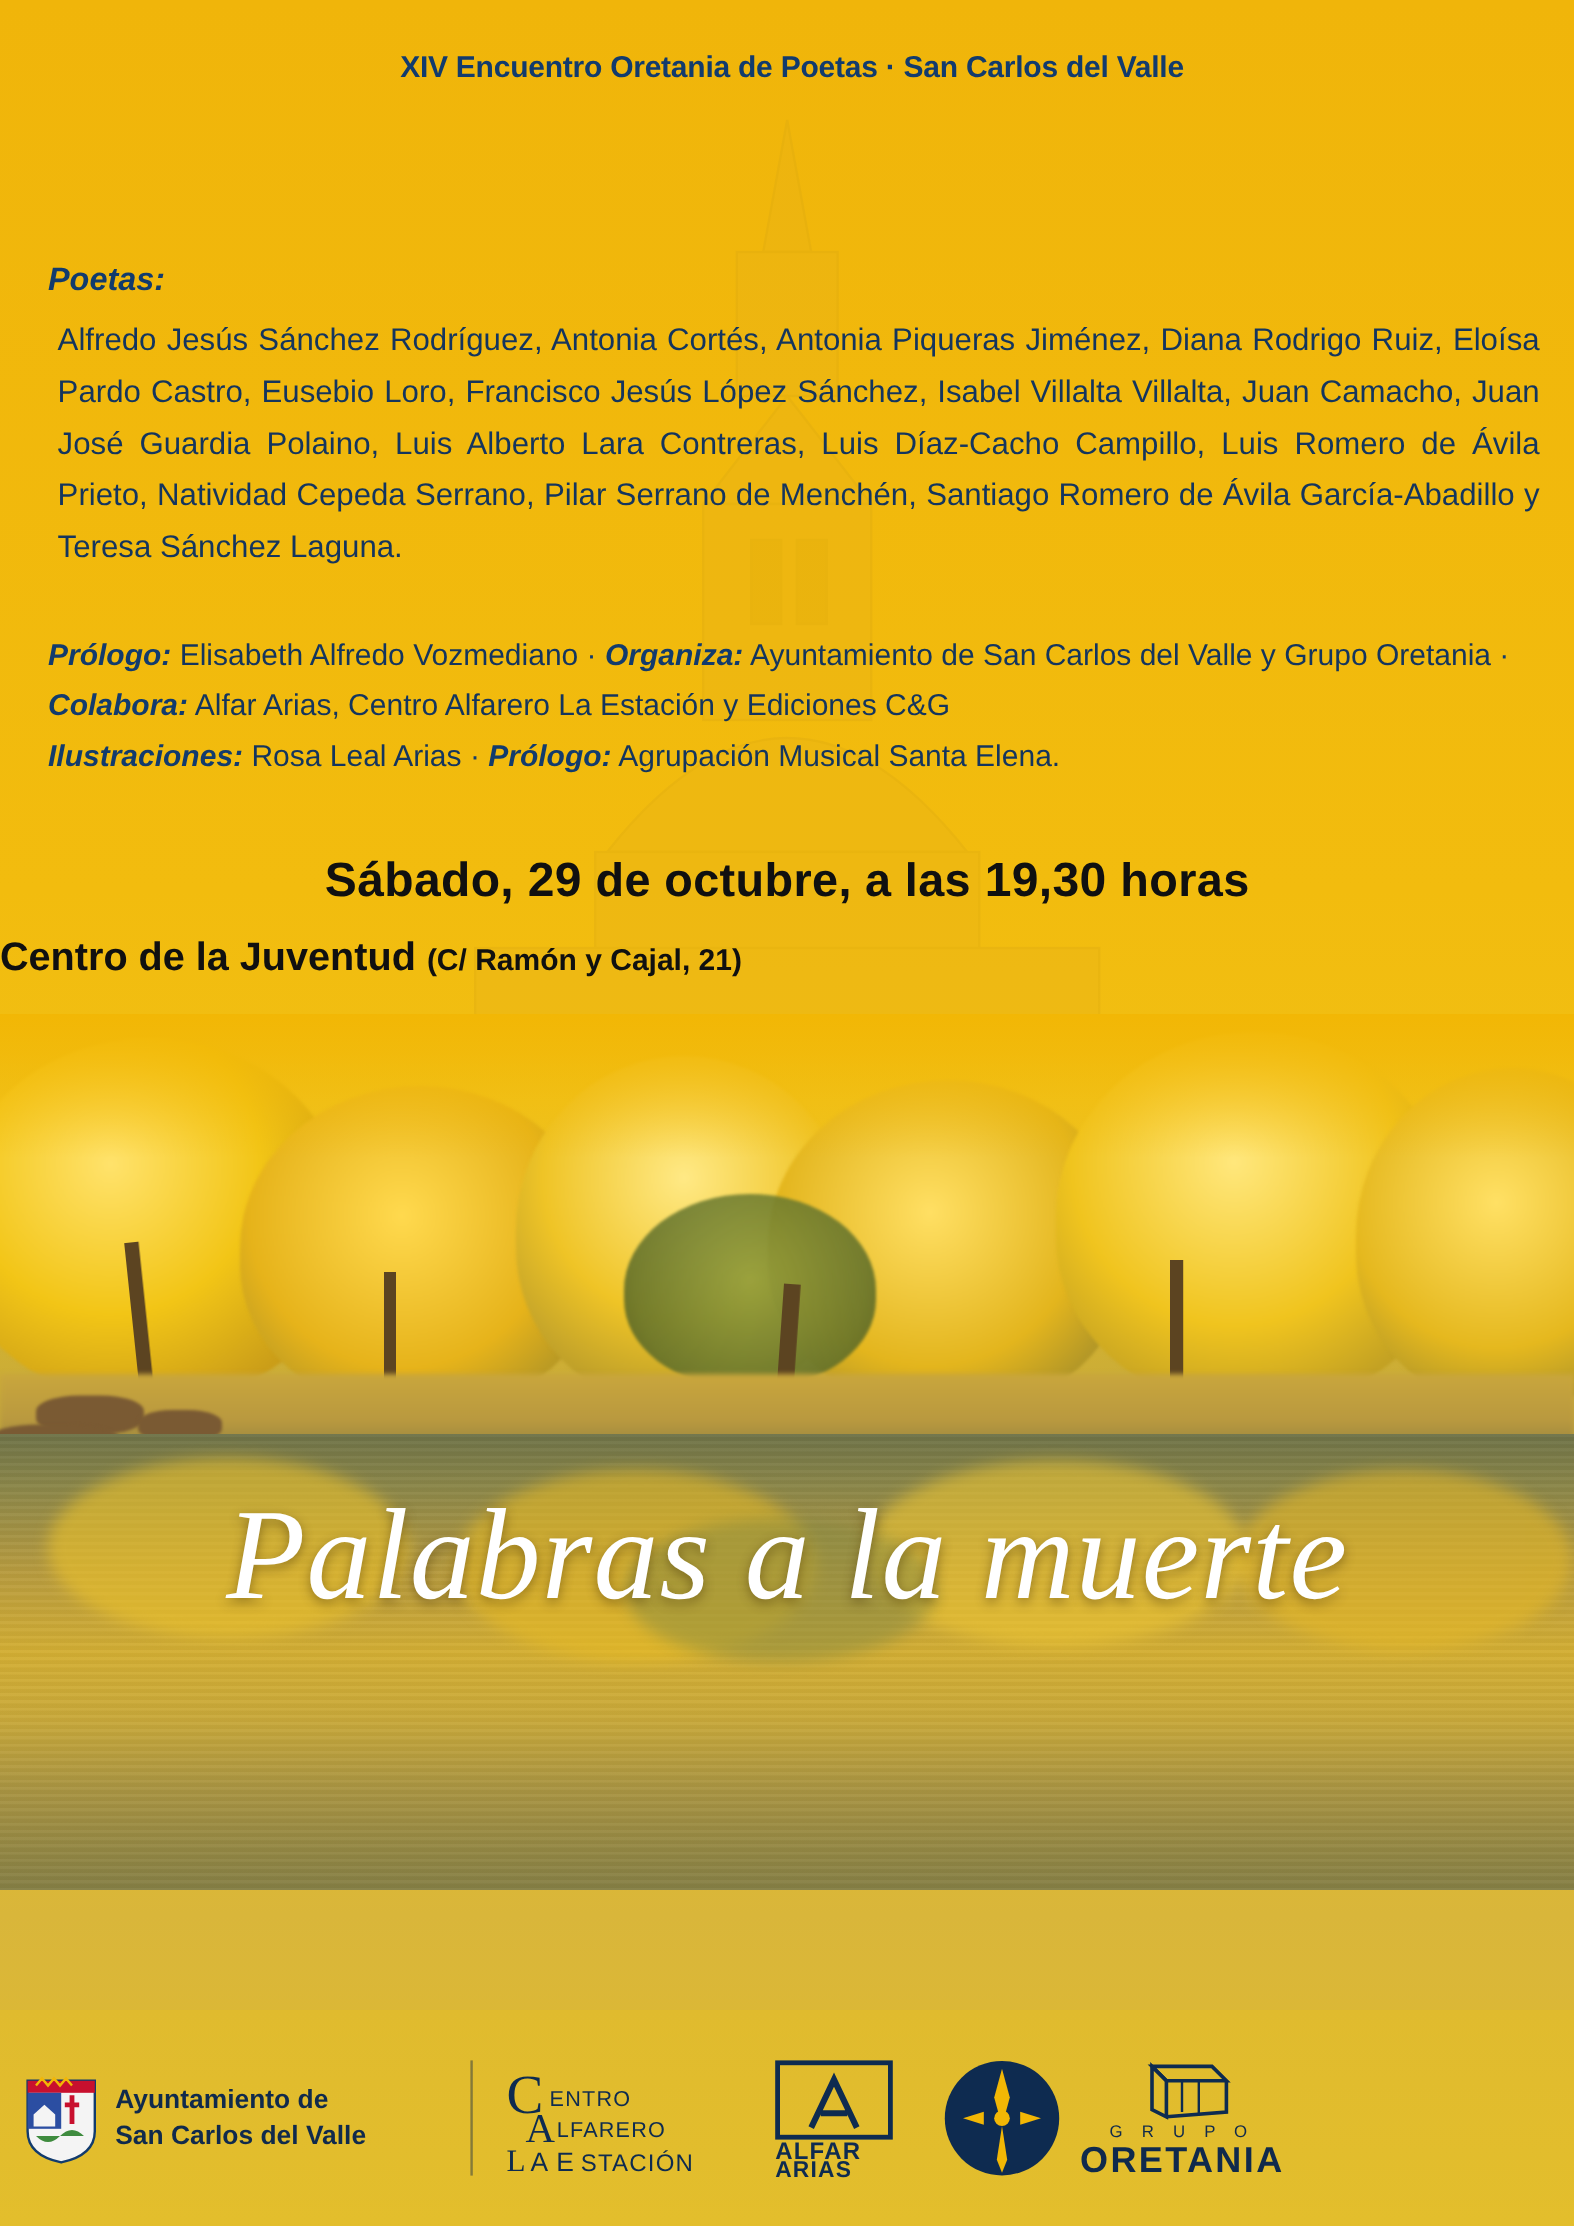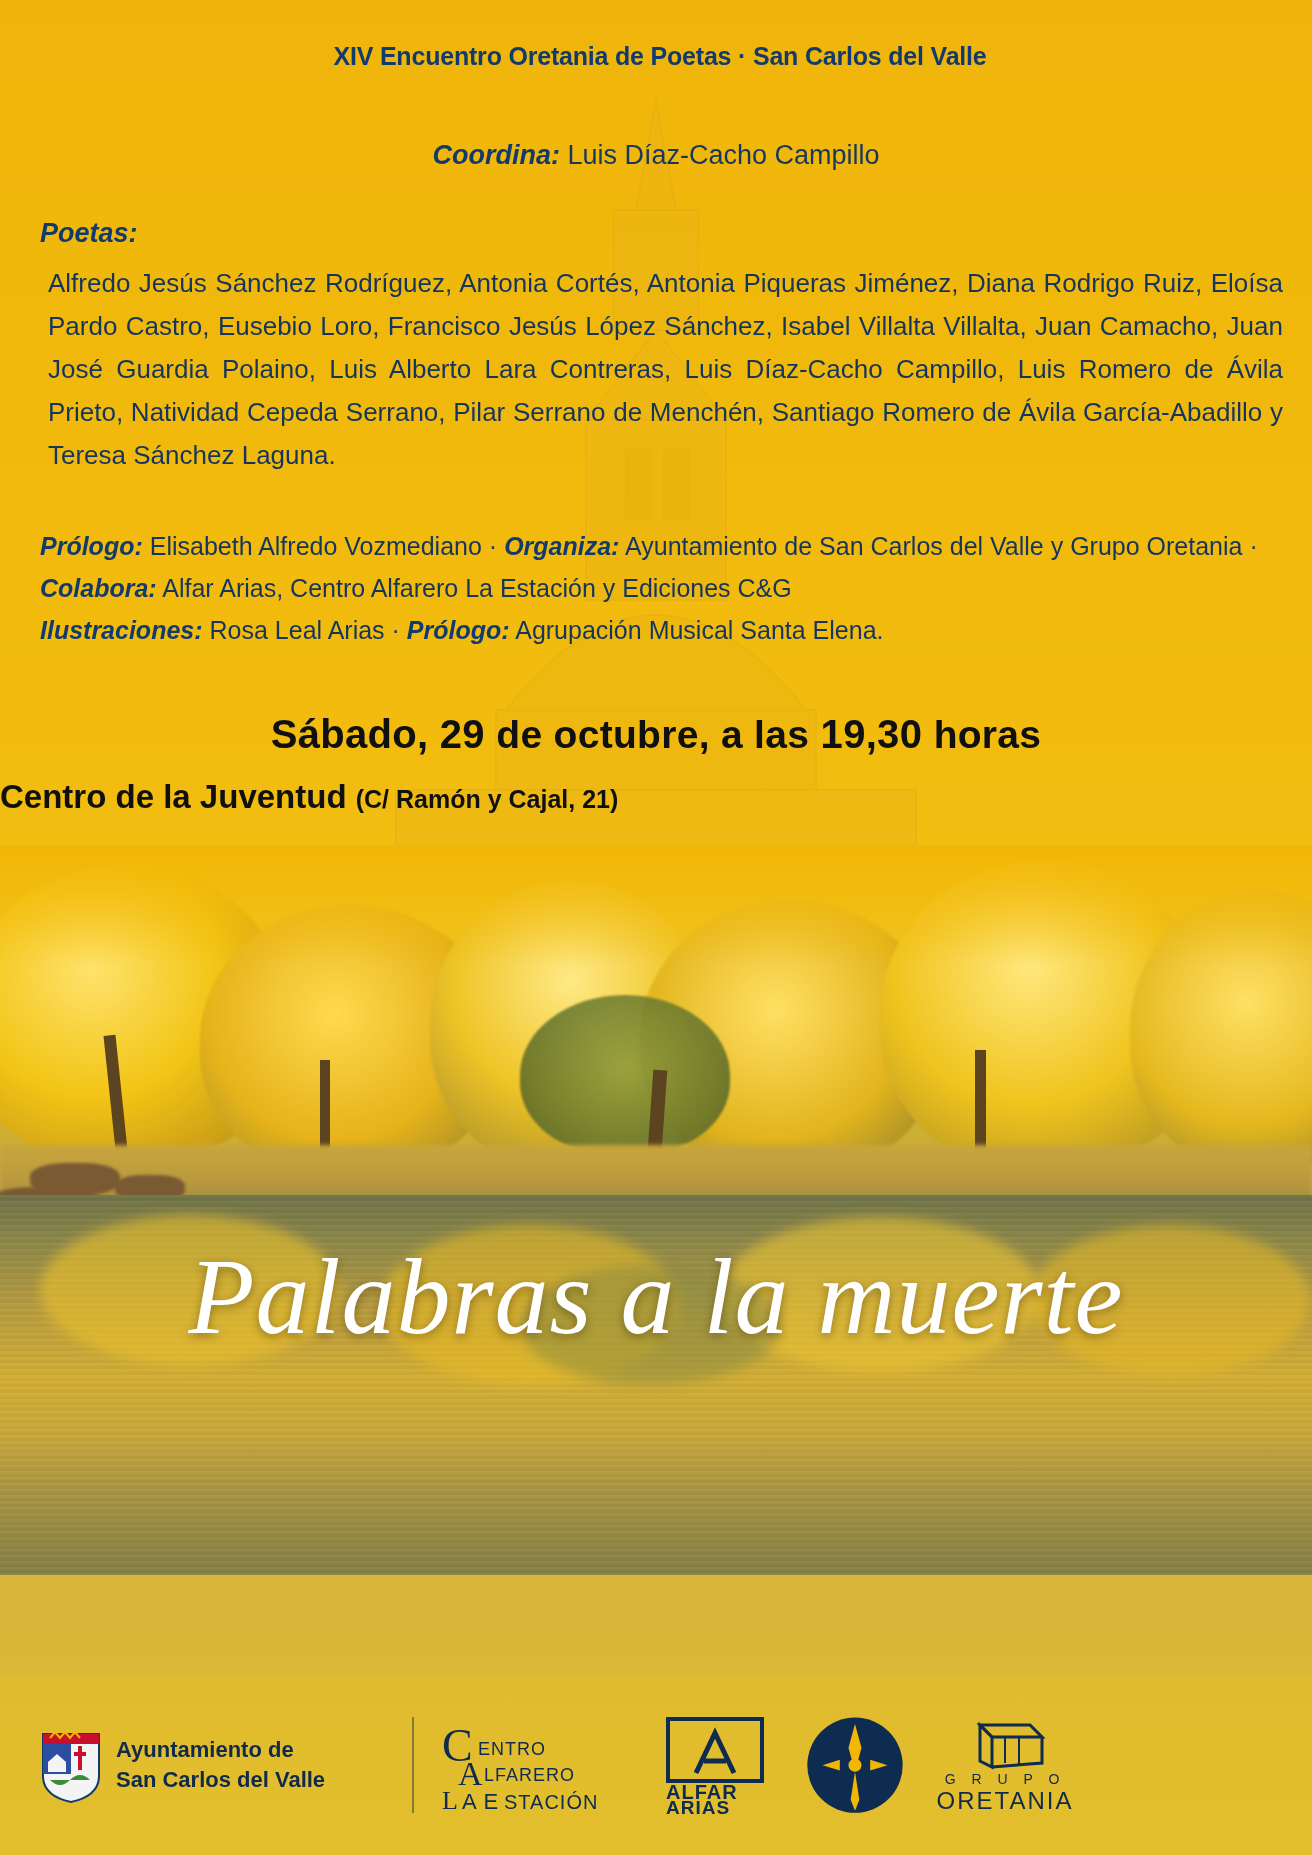--- a/index.html
+++ b/index.html
@@ -271,10 +271,6 @@
 
     <h1 class="title">XIV Encuentro Oretania de Poetas · San Carlos del Valle</h1>
 
-    <div class="coordina">
-      <span class="lab">Coordina:</span>
-      <span class="val">Luis Díaz-Cacho Campillo</span>
-    </div>
 
     <div class="poetas-label">Poetas:</div>
     <div class="poetas-list">Alfredo Jesús Sánchez Rodríguez, Antonia Cortés, Antonia Piqueras Jiménez, Diana Rodrigo Ruiz, Eloísa Pardo Castro, Eusebio Loro, Francisco Jesús López Sánchez,  Isabel Villalta Villalta, Juan Camacho, Juan José Guardia Polaino, Luis Alberto Lara Contreras, Luis Díaz-Cacho Campillo, Luis Romero de Ávila Prieto, Natividad Cepeda Serrano, Pilar Serrano de Menchén, Santiago Romero de Ávila García-Abadillo y Teresa Sánchez Laguna.</div>

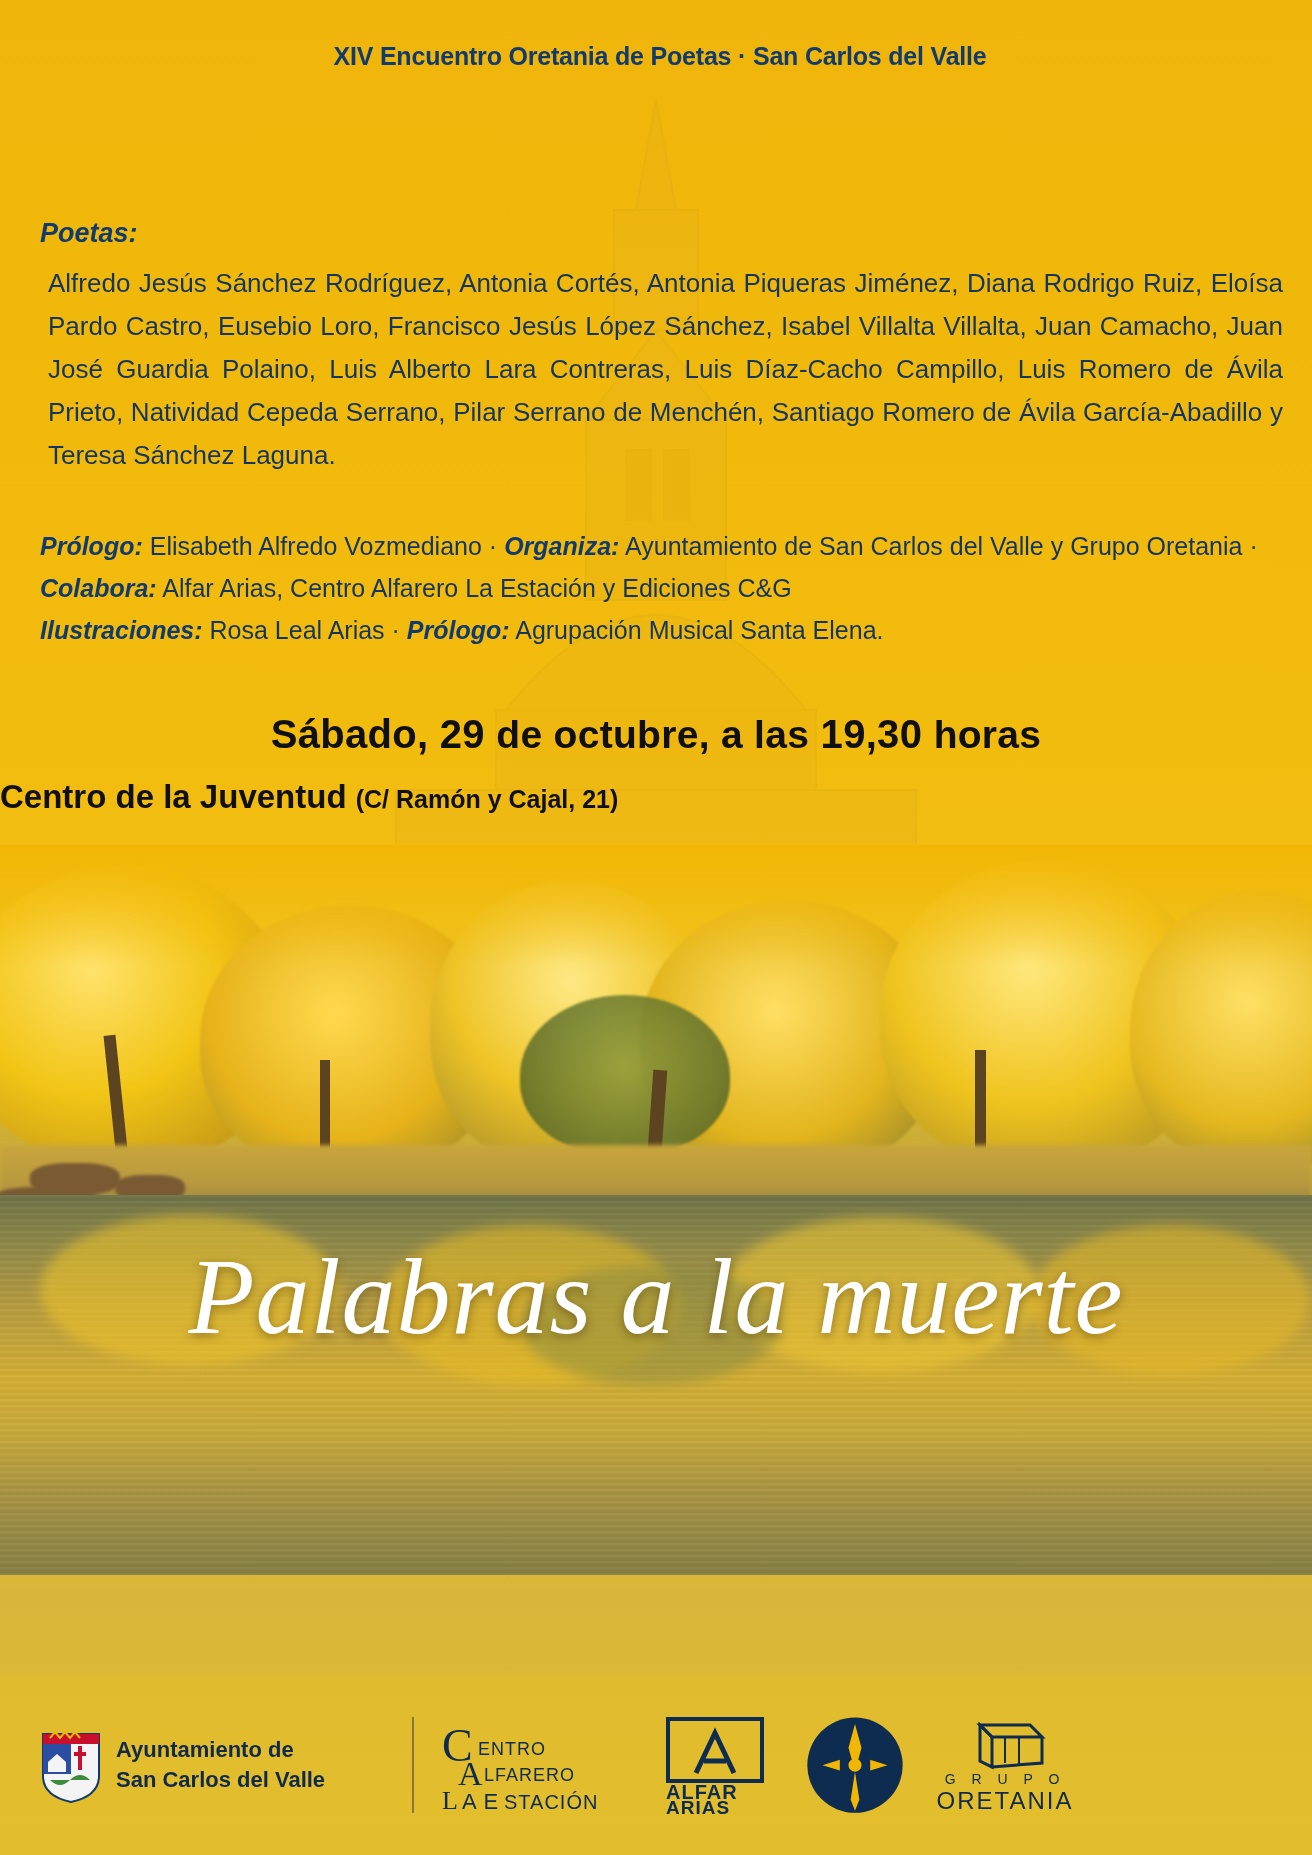--- a/index.html
+++ b/index.html
@@ -184,7 +184,7 @@
   }
   .footer-inner {
     display: flex; align-items: center; width: 100%;
-    padding: 0 40px;
+    padding: 0 20px;
     gap: 0;
   }
   .ayto { display: flex; align-items: center; gap: 14px; width: 370px; }

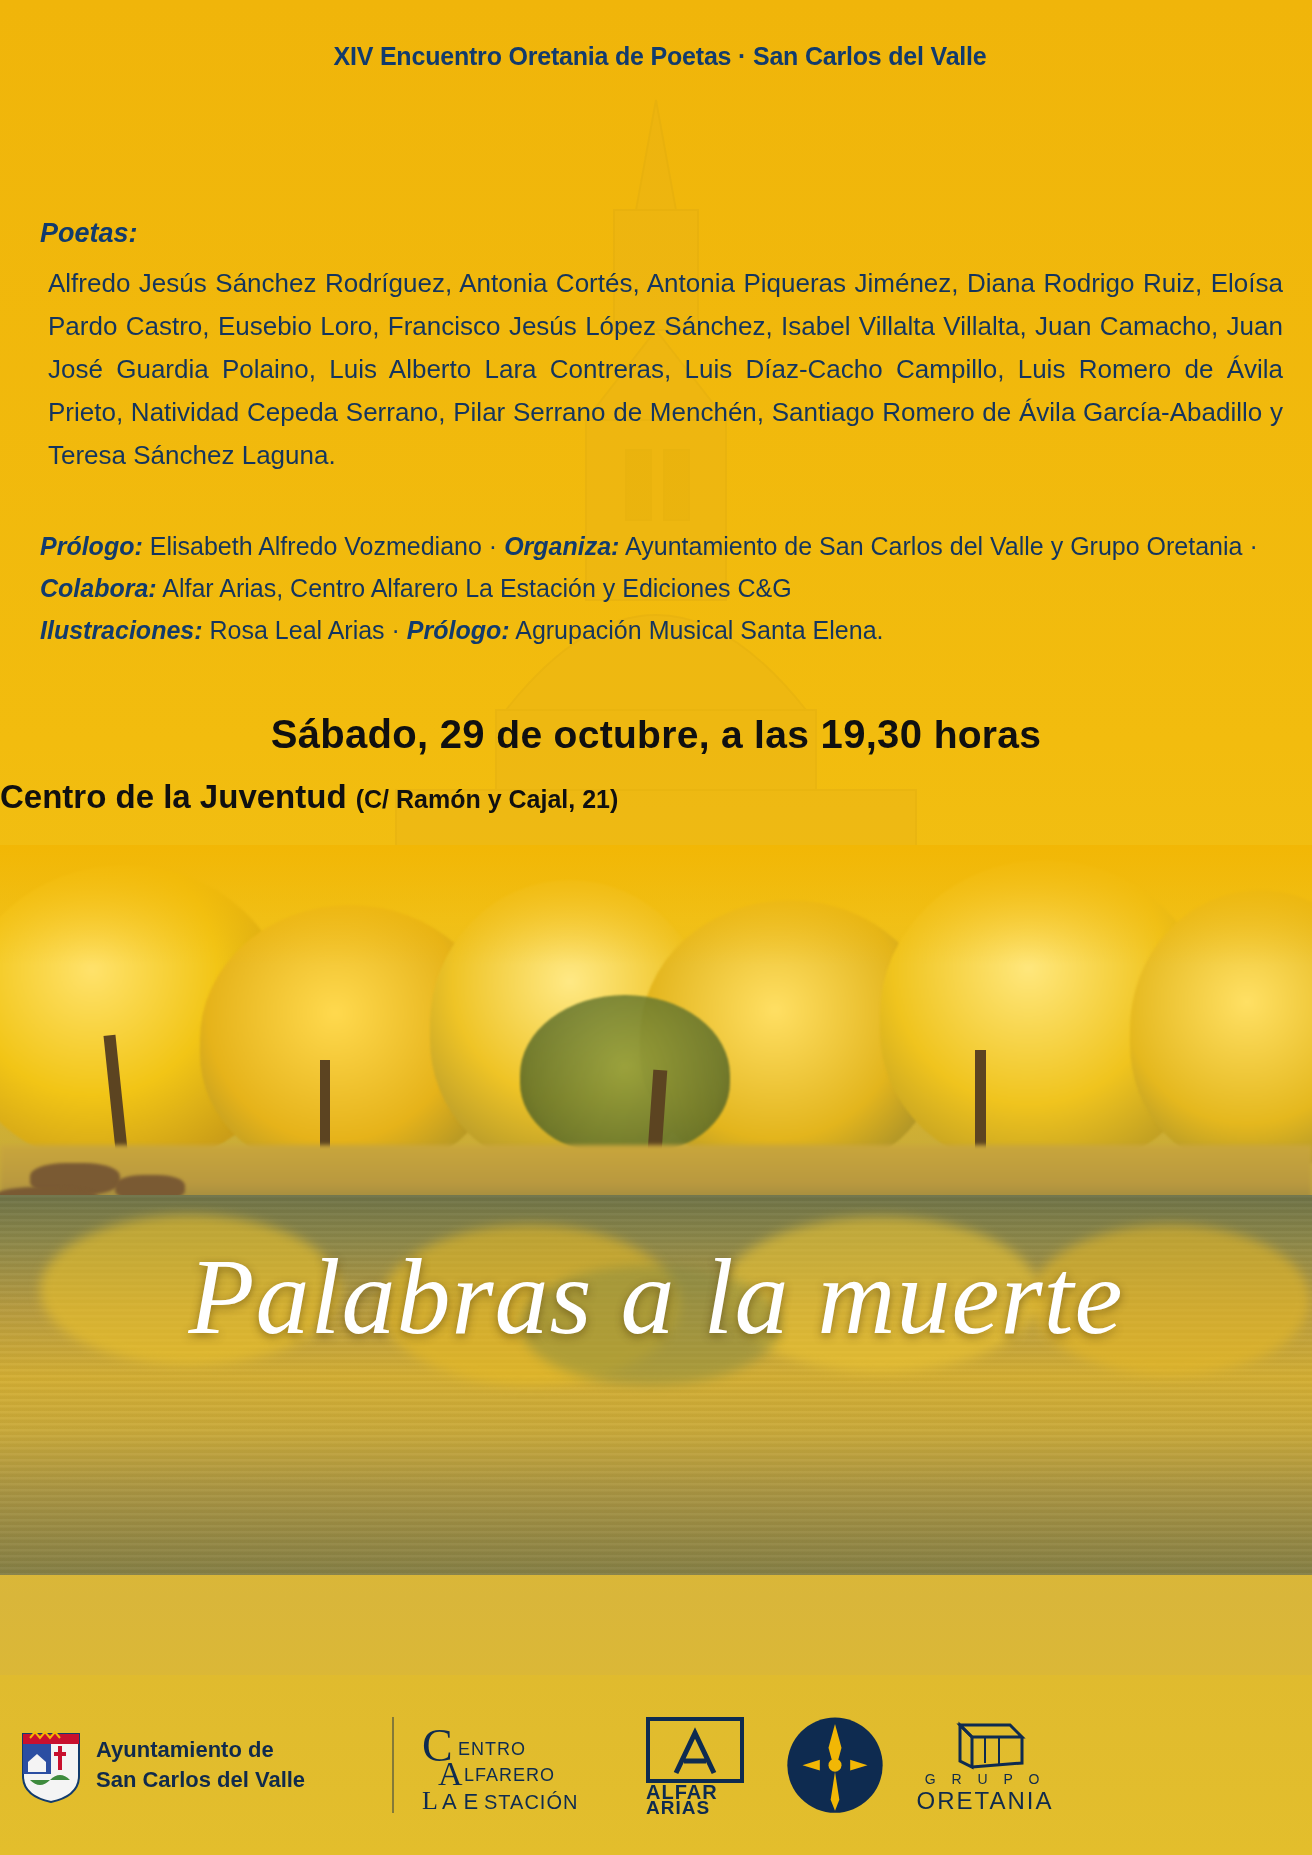--- a/index.html
+++ b/index.html
@@ -199,7 +199,7 @@
   .logo-oretania { width: 170px; color: #0E2B50; text-align: center; }
 
   .oret-label { font-size: 14px; letter-spacing: 6px; color:#102A4C; }
-  .oret-name { font-size: 24px; letter-spacing: 2px; color:#102A4C; font-weight: 400; }
+  .oret-name { font-size: 30px; letter-spacing: 2px; color:#102A4C; font-weight: 700; }
 </style>
 </head>
 <body>

